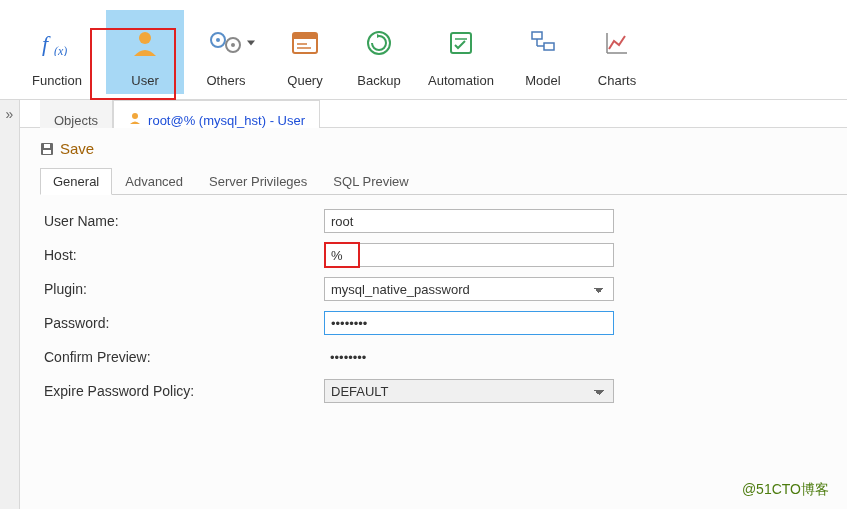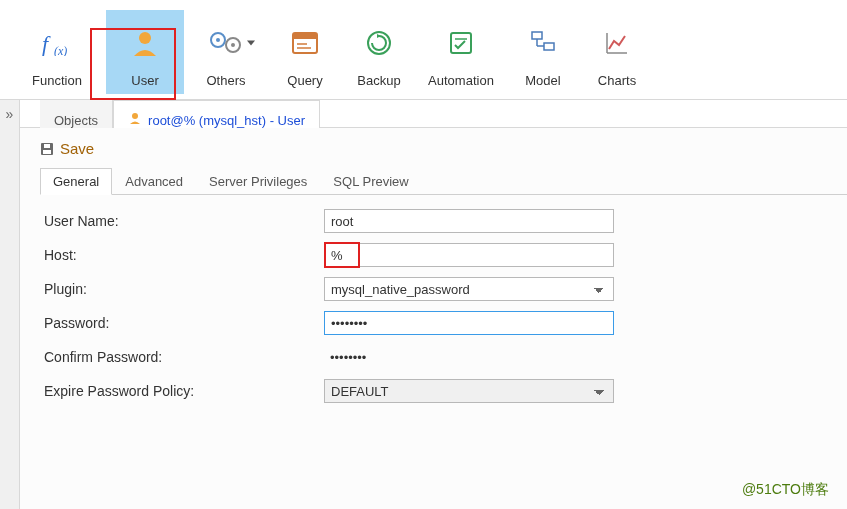--- a/index.html
+++ b/index.html
@@ -377,7 +377,7 @@
     </div>
 
     <div class="form-row">
-      <div class="form-label">Confirm Password:</div>
+      <div class="form-label">Confirm Preview:</div>
       <input type="text" class="form-input" style="border: none; background: transparent;" value="••••••••">
     </div>
 

